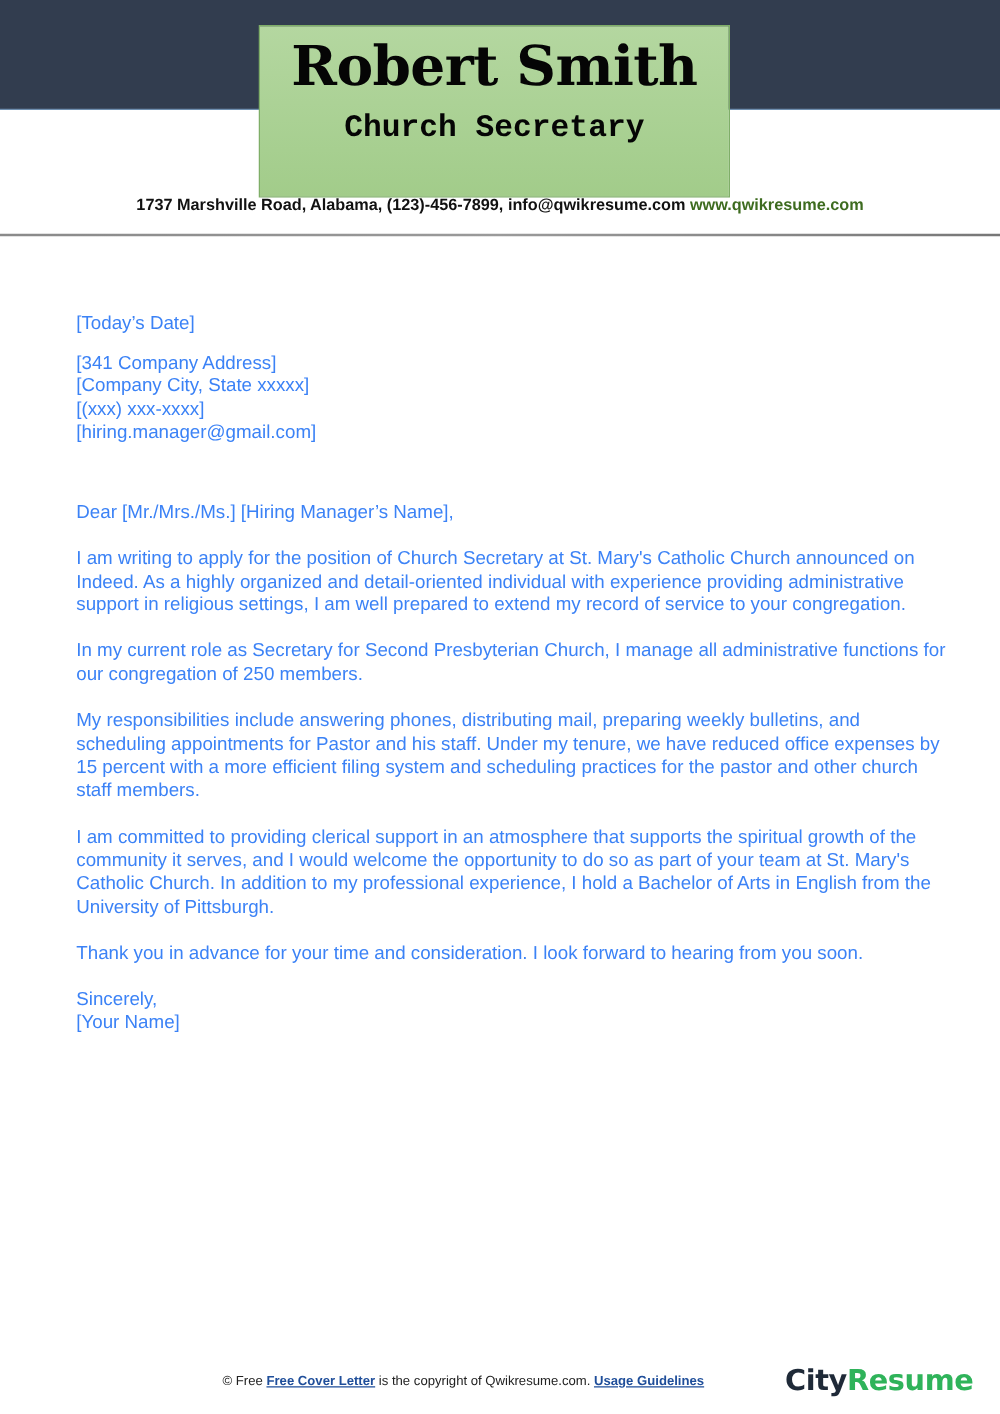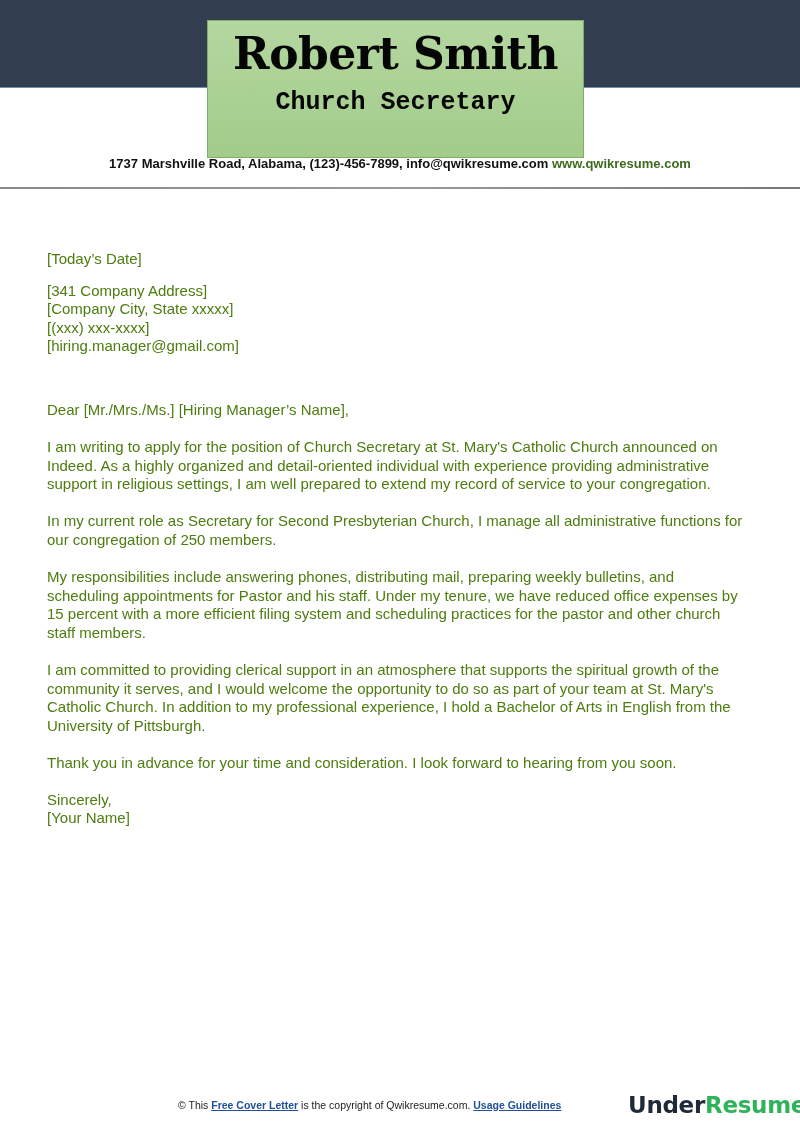--- a/index.html
+++ b/index.html
@@ -50,8 +50,8 @@
     background: linear-gradient(90deg, #8a8a8a, #9a9a9a 50%, #777);
   }
   .letter {
-    position: absolute; left: 47px; top: 250px; width: 700px;
-    font-size: 15px; line-height: 18.6px; color: #4d7c0f;
+    position: absolute; left: 61px; top: 250px; width: 700px;
+    font-size: 15px; line-height: 18.6px; color: #3b82f6;
   }
   .letter p { margin: 0; }
   .date { margin-bottom: 13px !important; }

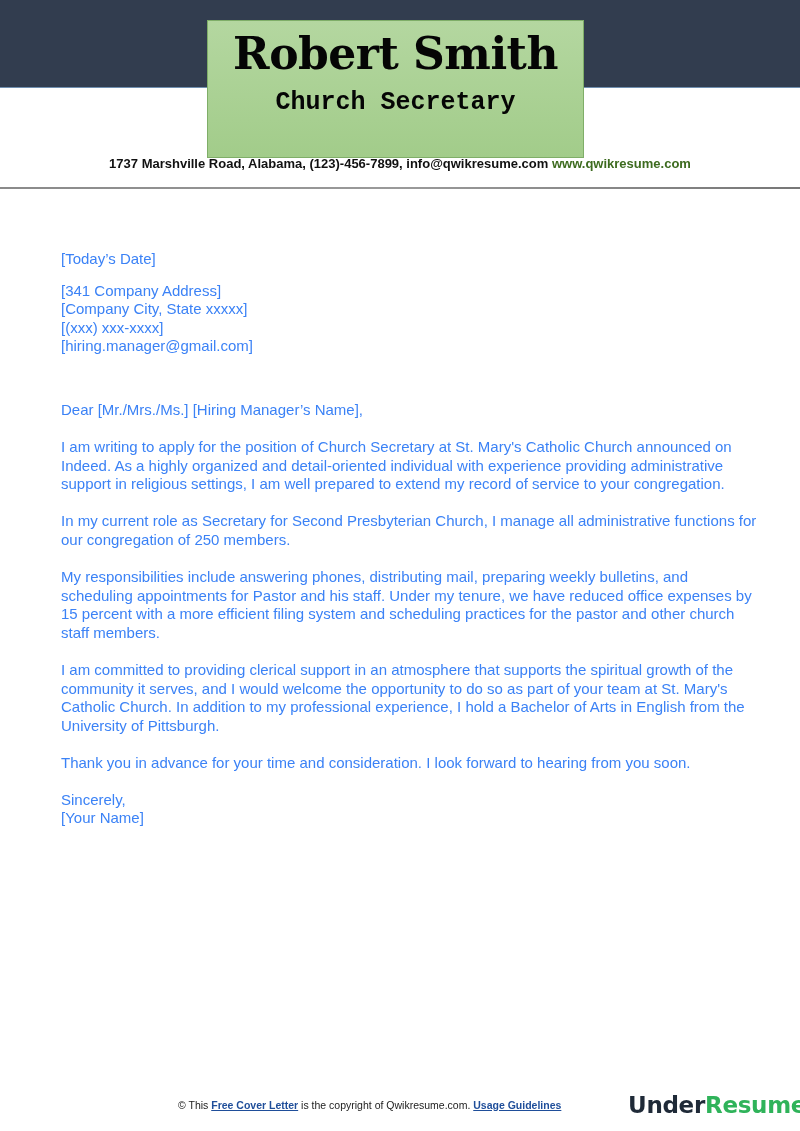--- a/index.html
+++ b/index.html
@@ -107,7 +107,7 @@
 </div>
 
 <div class="footer">
-  <span>© This </span><a>Free Cover Letter</a><span> is the copyright of Qwikresume.com. </span><a>Usage Guidelines</a>
+  <span>© Free </span><a>Free Cover Letter</a><span> is the copyright of Qwikresume.com. </span><a>Usage Guidelines</a>
 </div>
 
 <div class="brand">

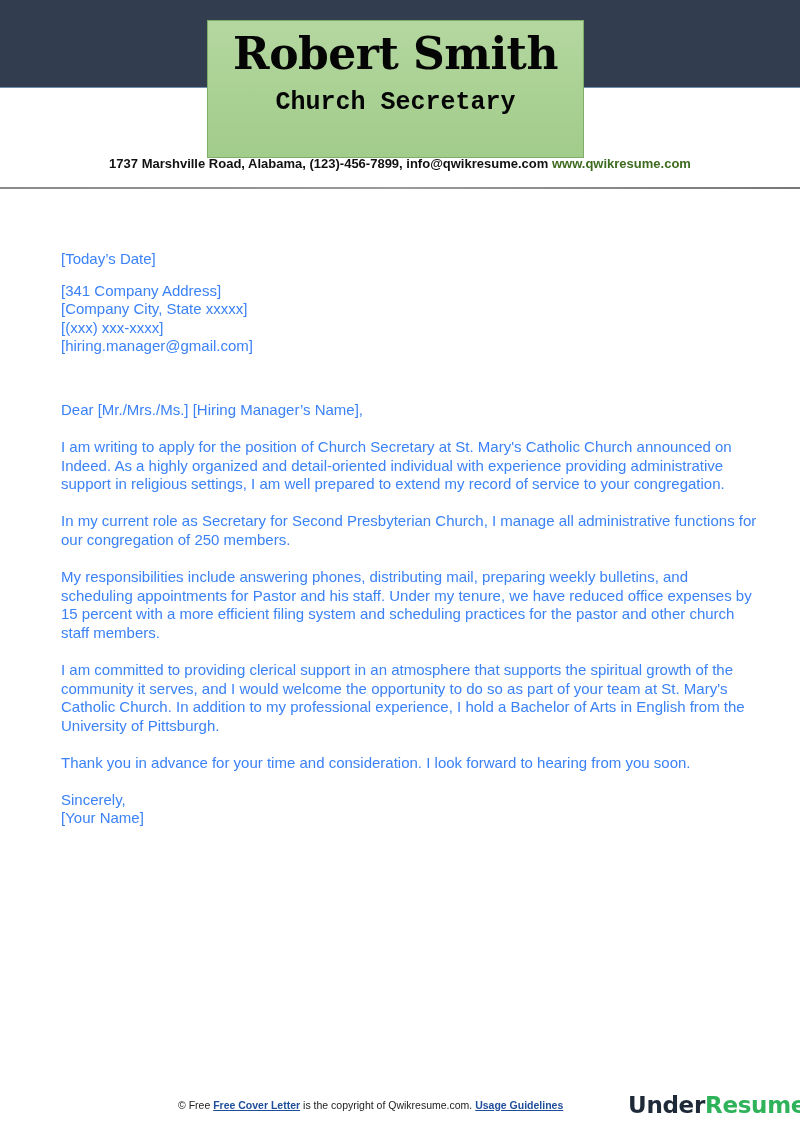--- a/index.html
+++ b/index.html
@@ -111,7 +111,7 @@
 </div>
 
 <div class="brand">
-  <span class="q">Under</span><span class="r">Resume</span>
+  <span class="q">City</span><span class="r">Resume</span>
 </div>
 
 </body></html>

